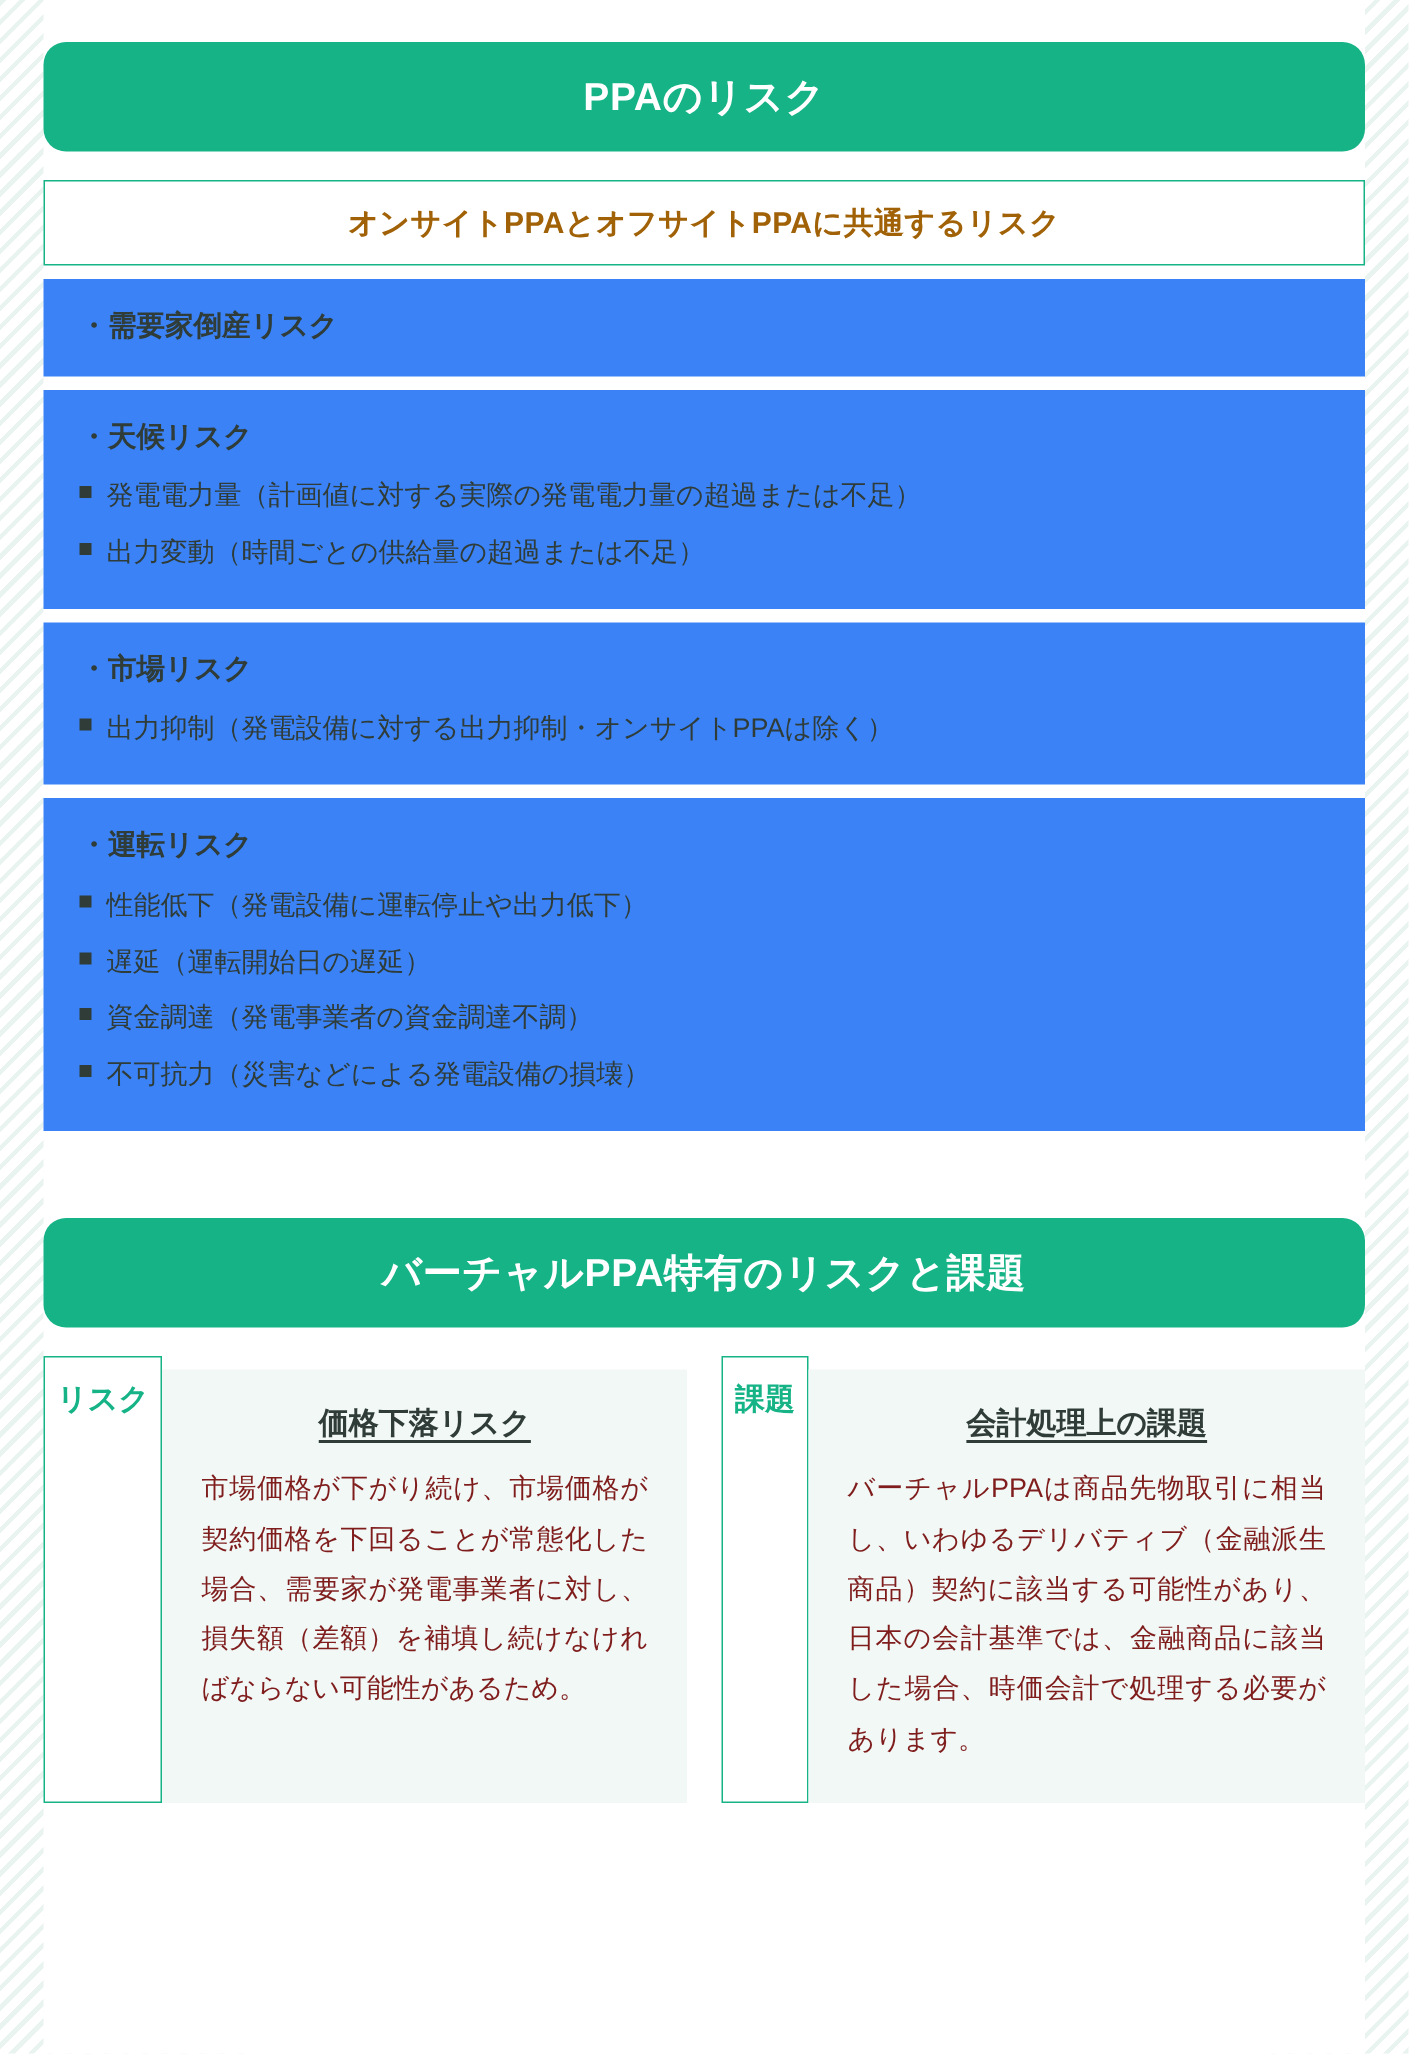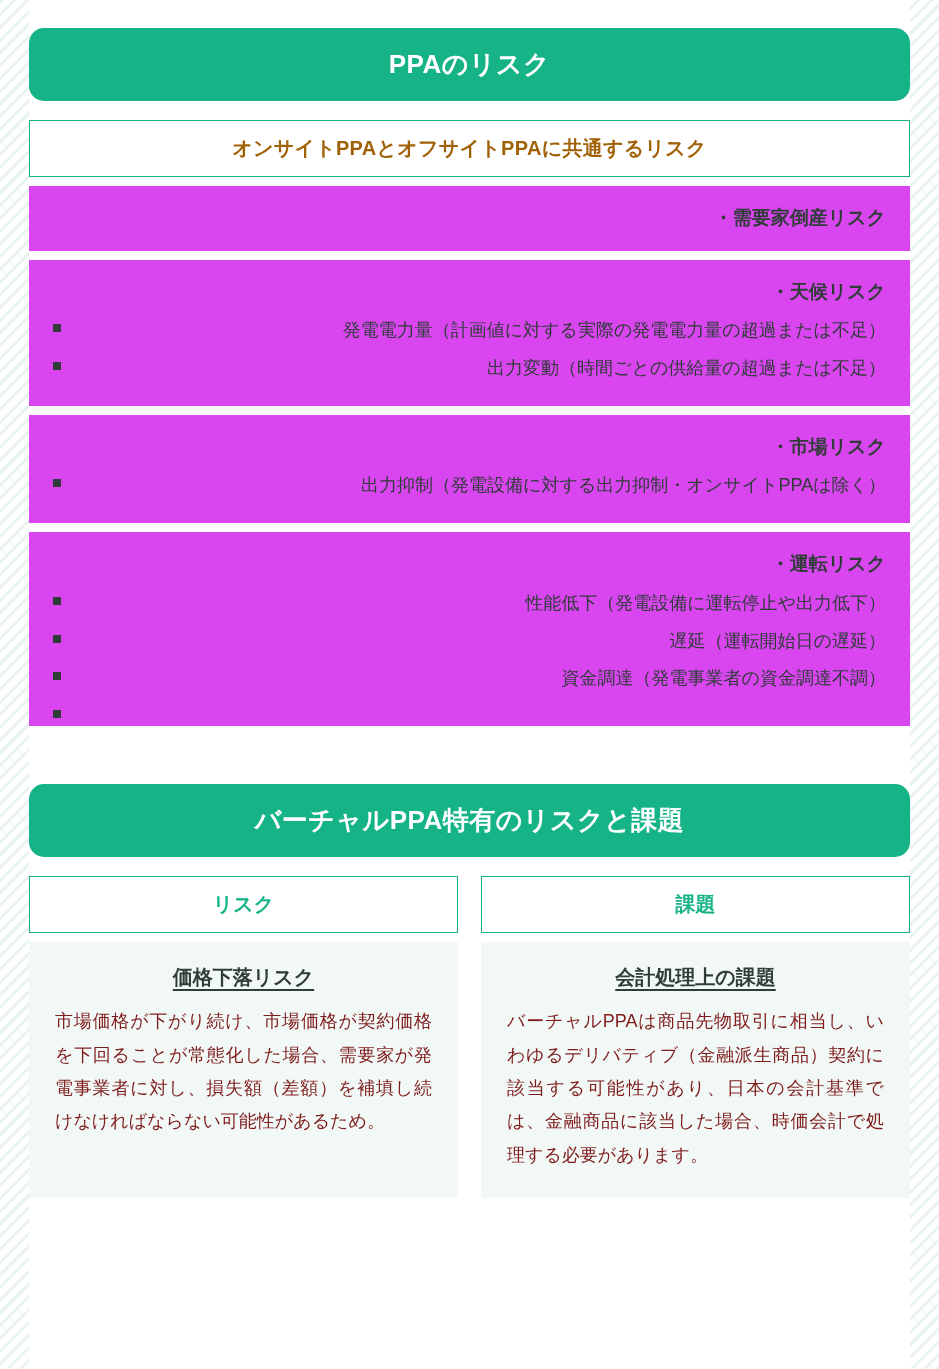--- a/index.html
+++ b/index.html
@@ -66,10 +66,9 @@
 
   
   .risk-block {
-    background: #d946ef;
+    background: #3b82f6;
     margin-top: 9px;
     padding: 18px 24px 18px 24px;
-    text-align: right;
   }
   .risk-title {
     font-size: 19px;

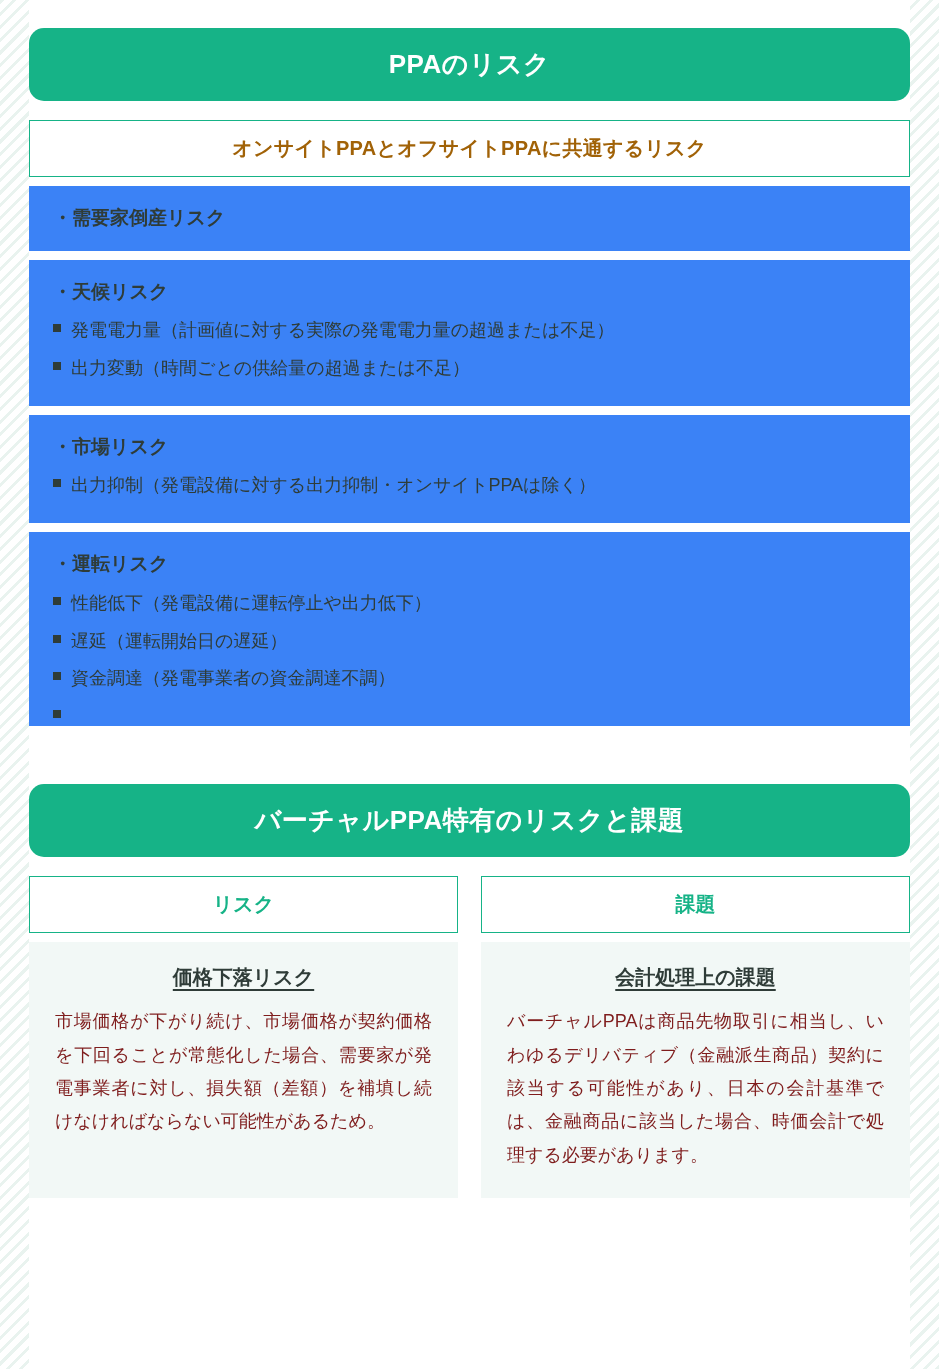--- a/index.html
+++ b/index.html
@@ -174,7 +174,7 @@
         <li><span class="sq"></span><span>性能低下（発電設備に運転停止や出力低下）</span></li>
         <li><span class="sq"></span><span>遅延（運転開始日の遅延）</span></li>
         <li><span class="sq"></span><span>資金調達（発電事業者の資金調達不調）</span></li>
-        <li><span class="sq"></span></li>
+        <li><span class="sq"></span><span>不可抗力（災害などによる発電設備の損壊）</span></li>
       </ul>
     </div>
 

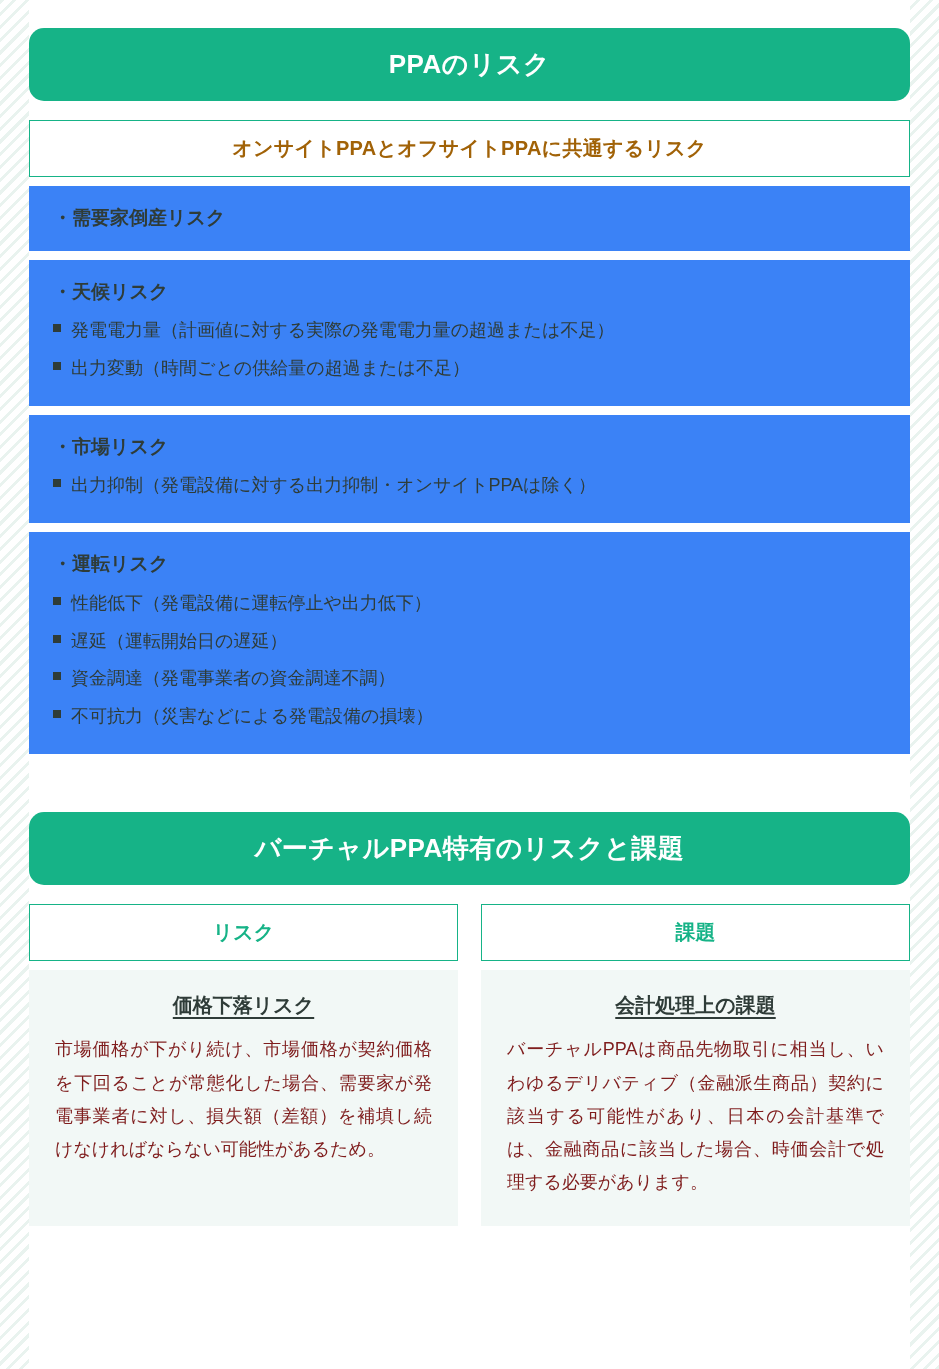--- a/index.html
+++ b/index.html
@@ -105,7 +105,7 @@
     gap: 23px;
     margin-top: 19px;
   }
-  .col { flex: 1; display: flex; flex-direction: column; }
+  .col { flex: 1; display: flex; flex-direction: row; }
   .col-head {
     border: 1.5px solid #16b387;
     color: #16b387;

